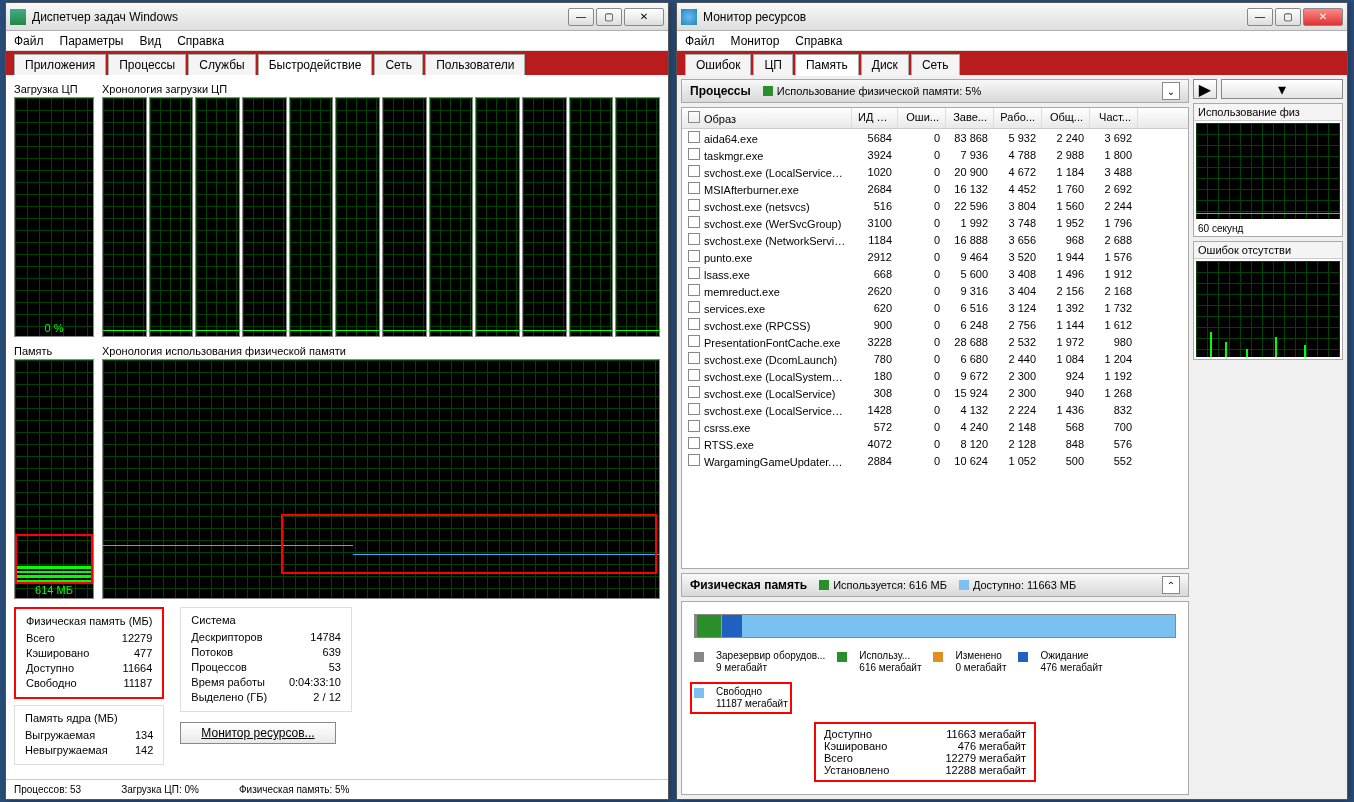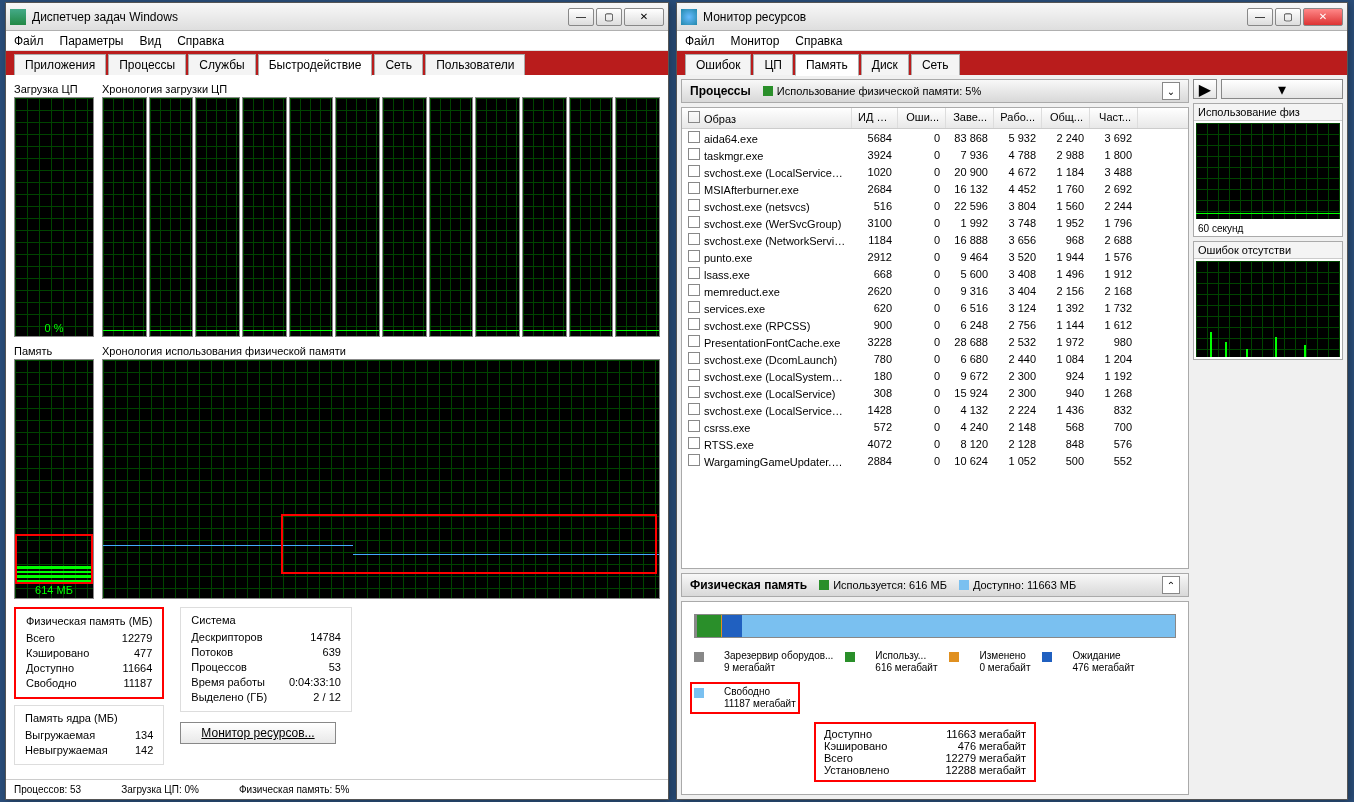--- a/index.html
+++ b/index.html
@@ -84,7 +84,7 @@
 .membar { height: 24px; display: flex; margin-bottom: 12px; border: 1px solid #888; }
 .membar-seg { height: 100%; }
 .legend { display: flex; gap: 12px; flex-wrap: wrap; margin-bottom: 12px; }
-.legend-item { display: flex; gap: 20px; font-size: 10px; }
+.legend-item { display: flex; gap: 12px; font-size: 10px; }
 .legend-sq { width: 10px; height: 10px; margin-top: 2px; flex-shrink: 0; }
 .legend-text { line-height: 12px; }
 .legend-item.red-box { border: 2px solid red; padding: 2px; margin: -4px; }

